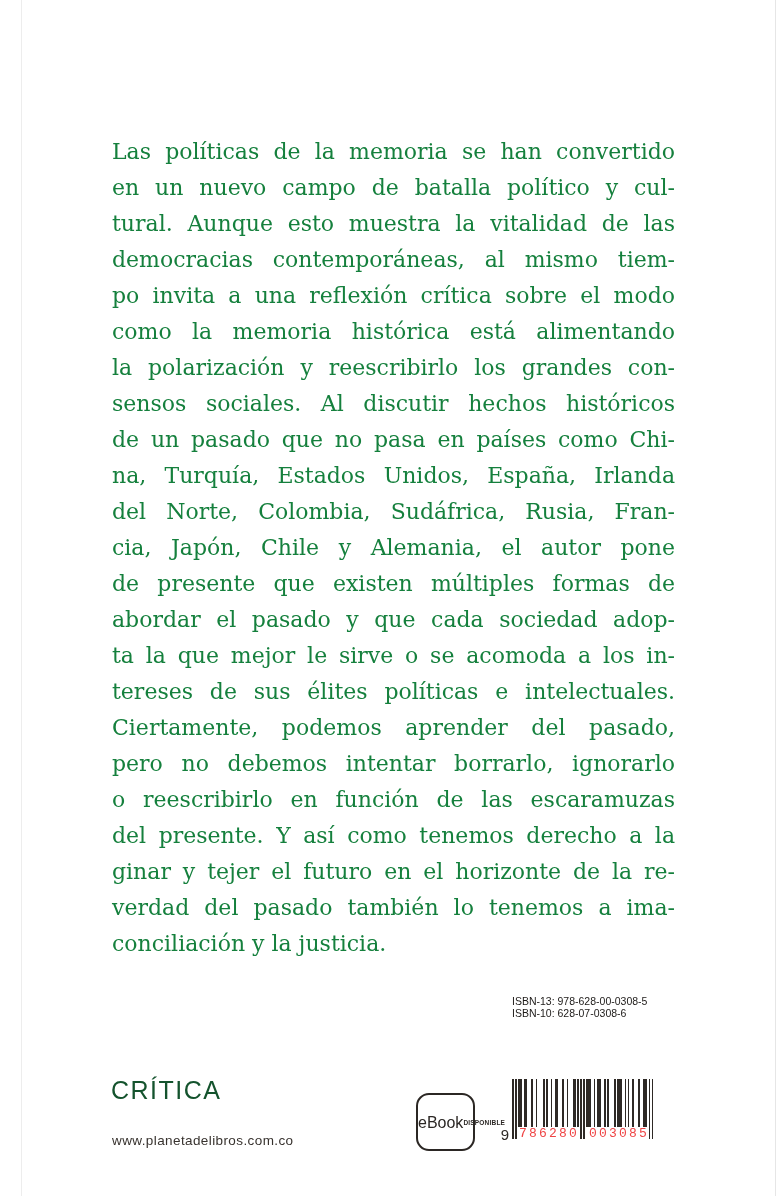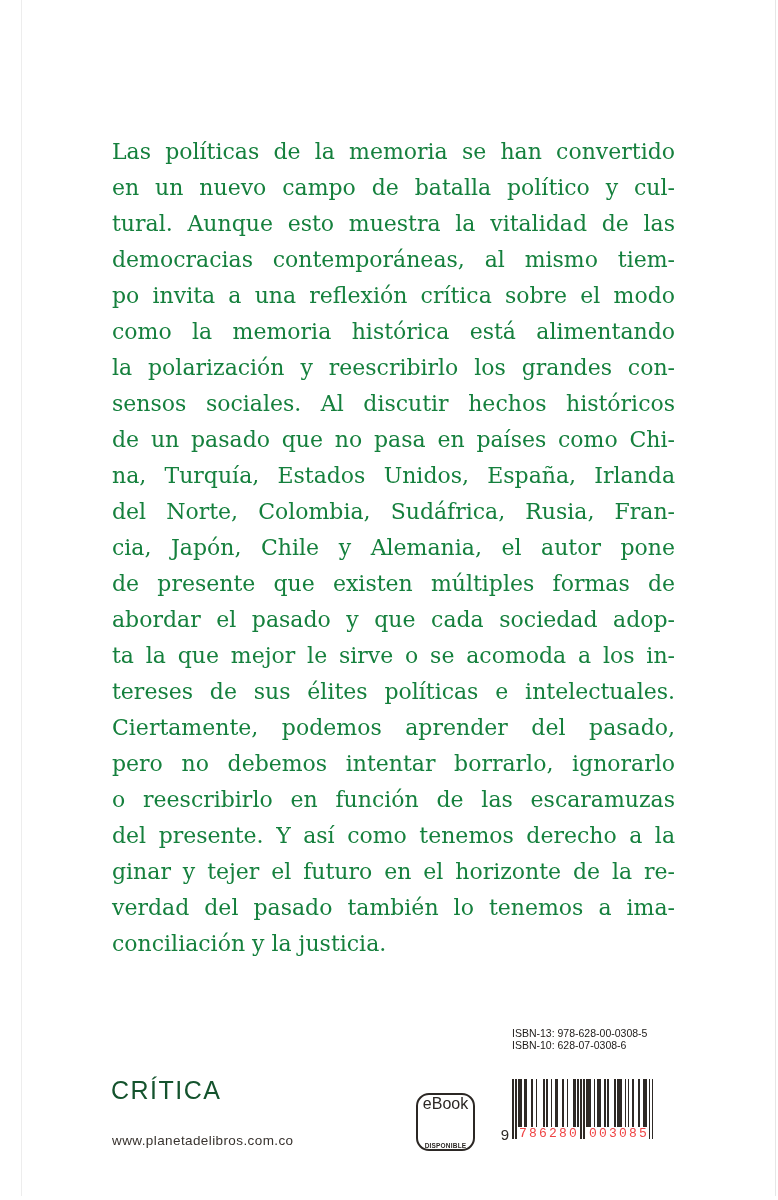--- a/index.html
+++ b/index.html
@@ -40,7 +40,7 @@
   .ebook-sub{font-size:6.5px;font-weight:bold;letter-spacing:0.2px;margin-top:1px;}
 
   .isbn-block{
-    position:absolute;left:512px;top:1028px;
+    position:absolute;left:512px;top:996px;
     font-family:"Liberation Sans",sans-serif;font-size:10.5px;line-height:11.5px;
     color:#1d1a18;white-space:nowrap;
   }

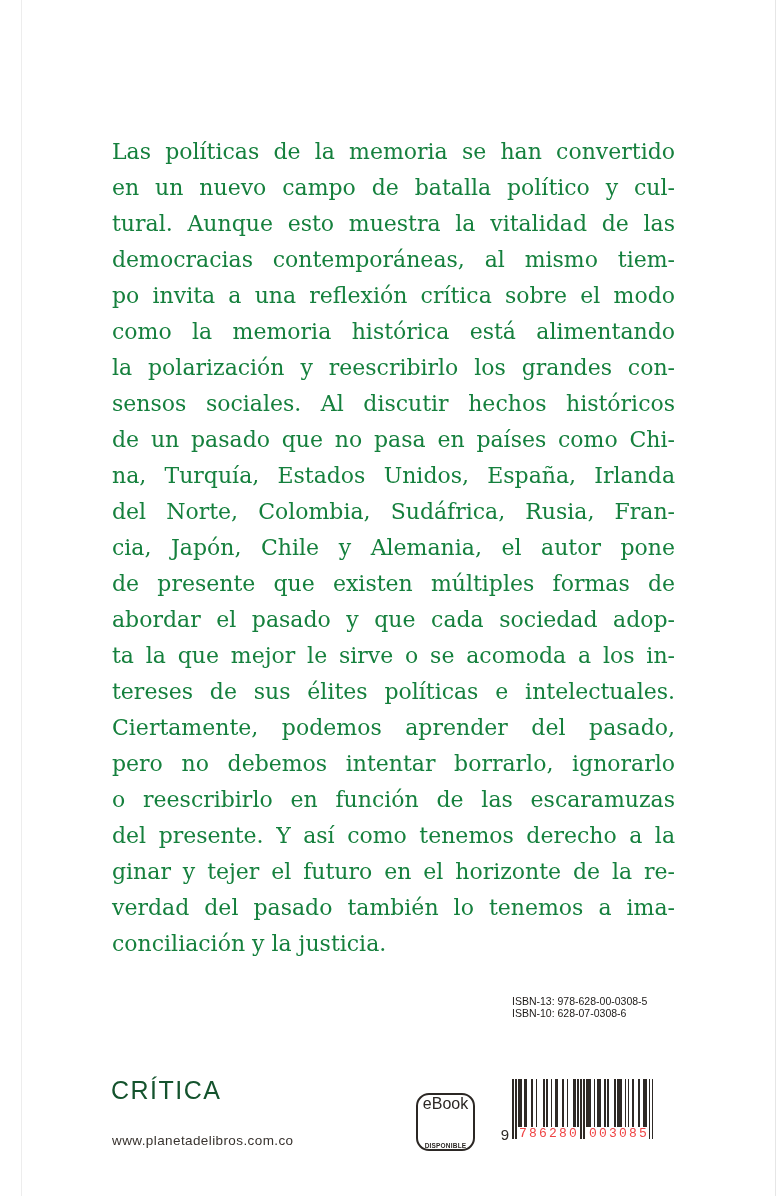--- a/index.html
+++ b/index.html
@@ -33,7 +33,7 @@
   .ebook-badge{
     position:absolute;left:416px;top:1093px;width:55px;height:54px;
     border:2.5px solid #2b2724;border-radius:13px;background:#ffffff;
-    display:flex;flex-direction:column;align-items:center;justify-content:space-between;
+    display:flex;flex-direction:row;align-items:center;justify-content:space-between;
     font-family:"Liberation Sans",sans-serif;color:#2b2724;
   }
   .ebook-title{font-size:16px;line-height:17px;}

